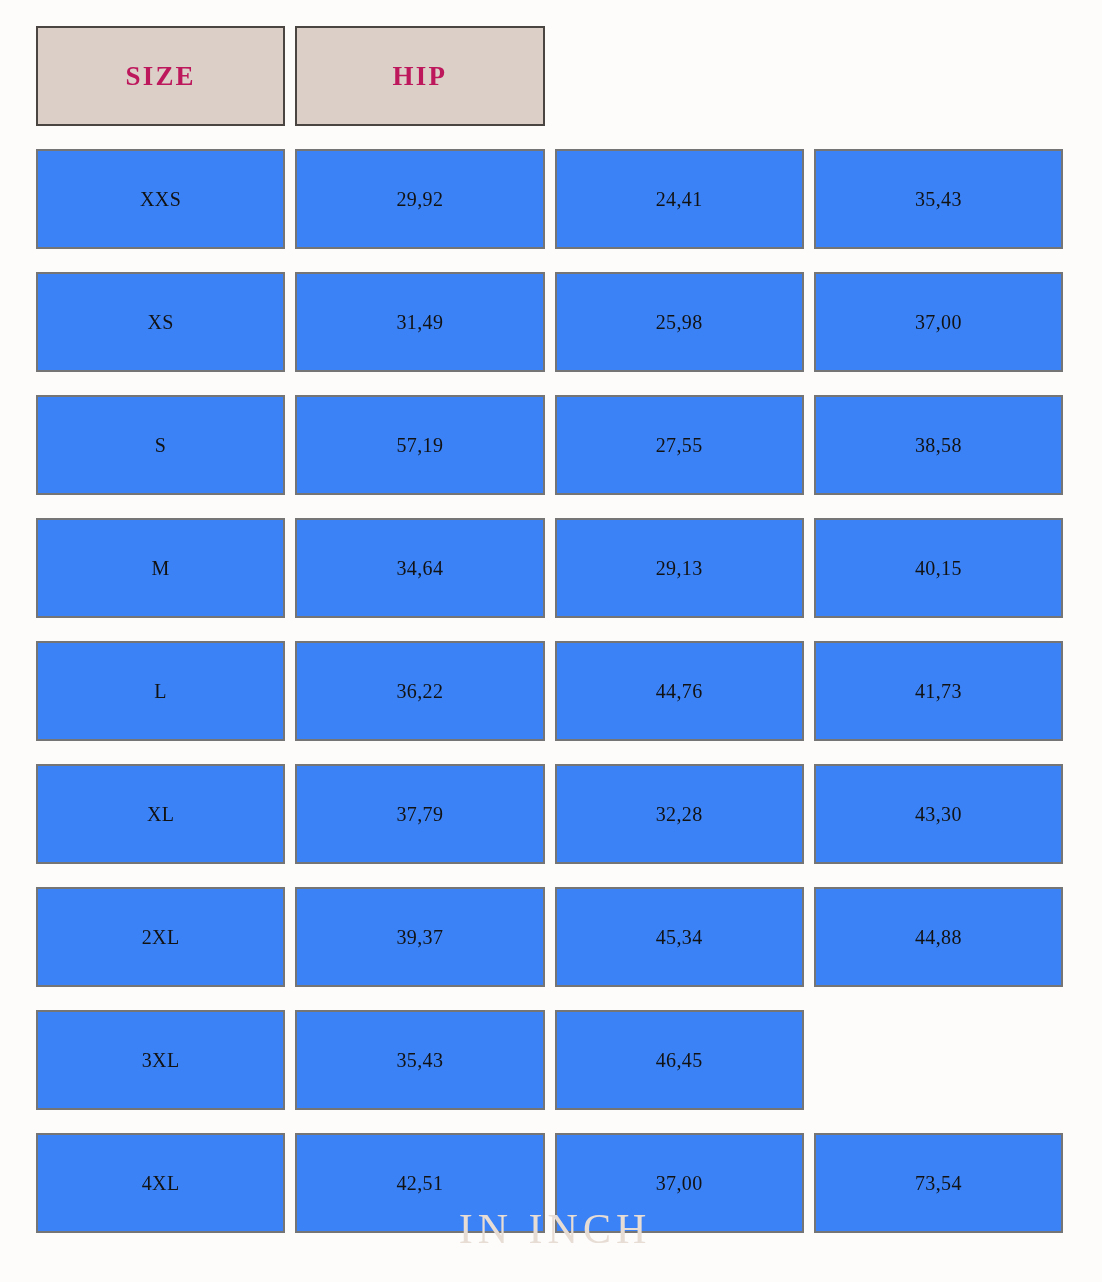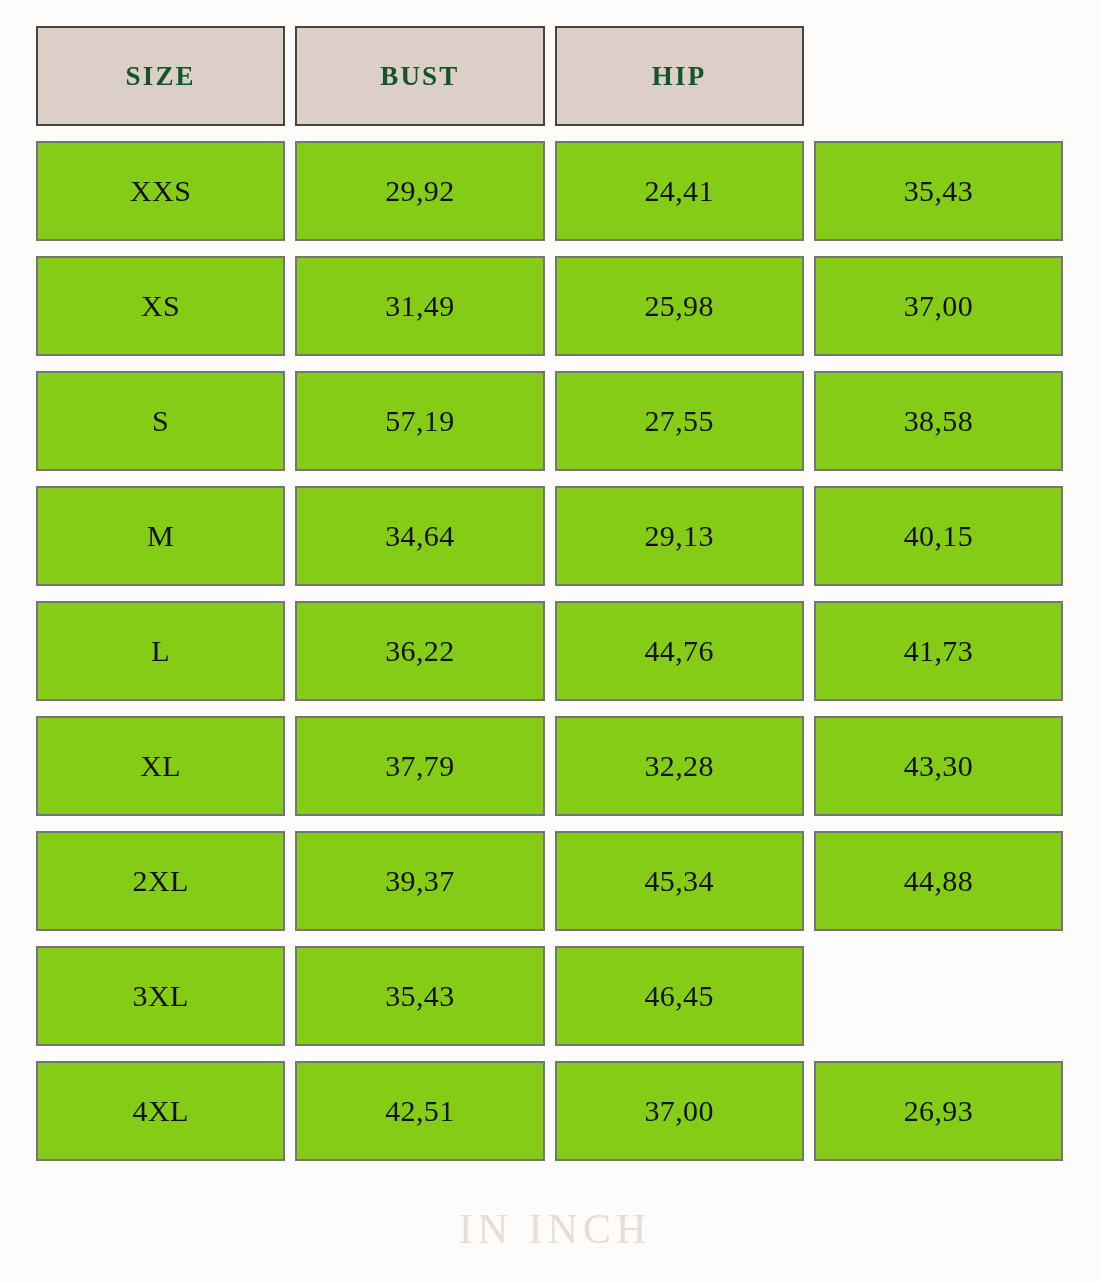--- a/index.html
+++ b/index.html
@@ -40,7 +40,7 @@
   .header-row .cell {
     background: #dbcfc7;
     border: 2px solid #4a4540;
-    color: #14532d;
+    color: #be185d;
     font-weight: 700;
     font-size: 27px;
     letter-spacing: 2.2px;

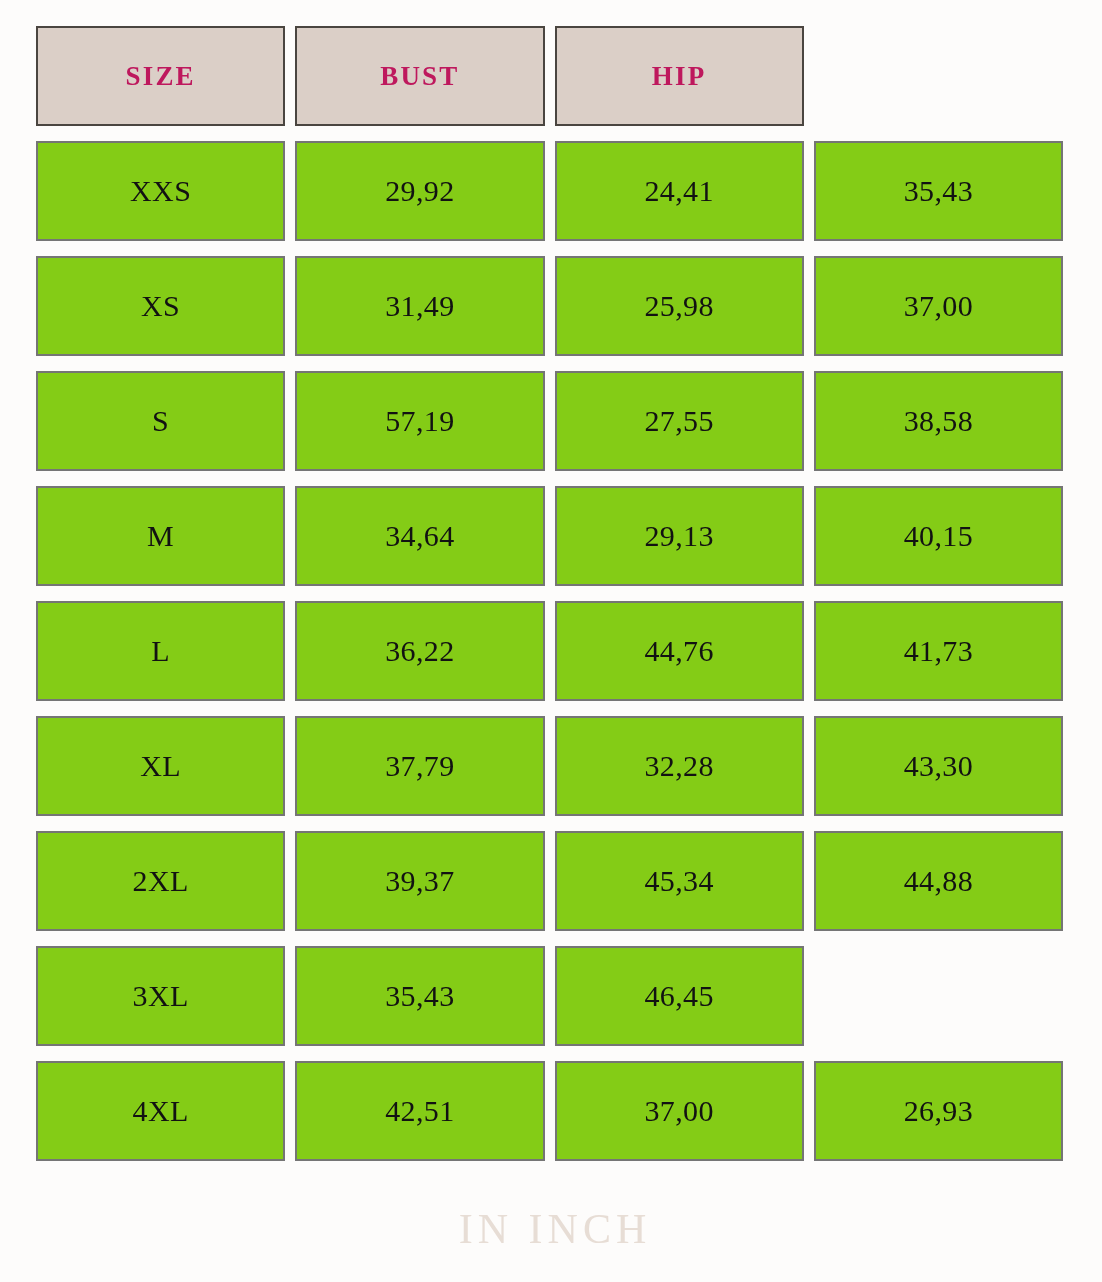--- a/index.html
+++ b/index.html
@@ -90,7 +90,6 @@
 
     <div class="row header-row">
       <div class="cell">SIZE</div>
-      <div class="cell">BUST</div>
       <div class="cell">HIP</div>
     </div>
 

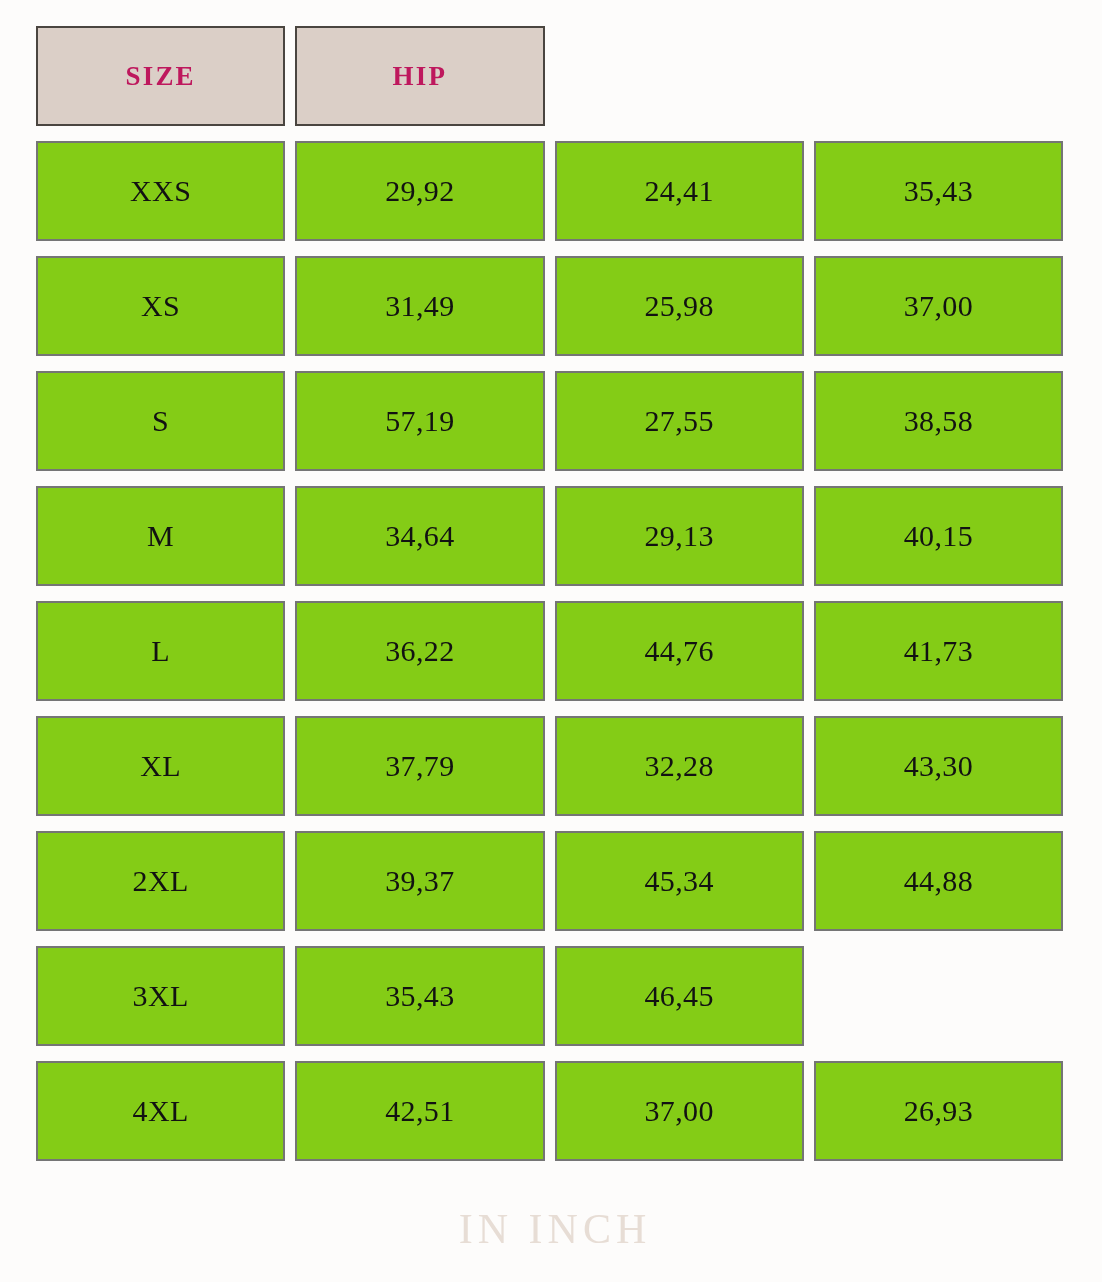--- a/index.html
+++ b/index.html
@@ -47,12 +47,13 @@
   }
 
   .data-row .cell {
-    background: #84cc16;
+    background: #3b82f6;
     border: 2px solid #757575;
     color: #121212;
     font-weight: 400;
-    font-size: 30px;
+    font-size: 20px;
     letter-spacing: 0.4px;
+    margin-top: 8px;
   }
 
   .cell {

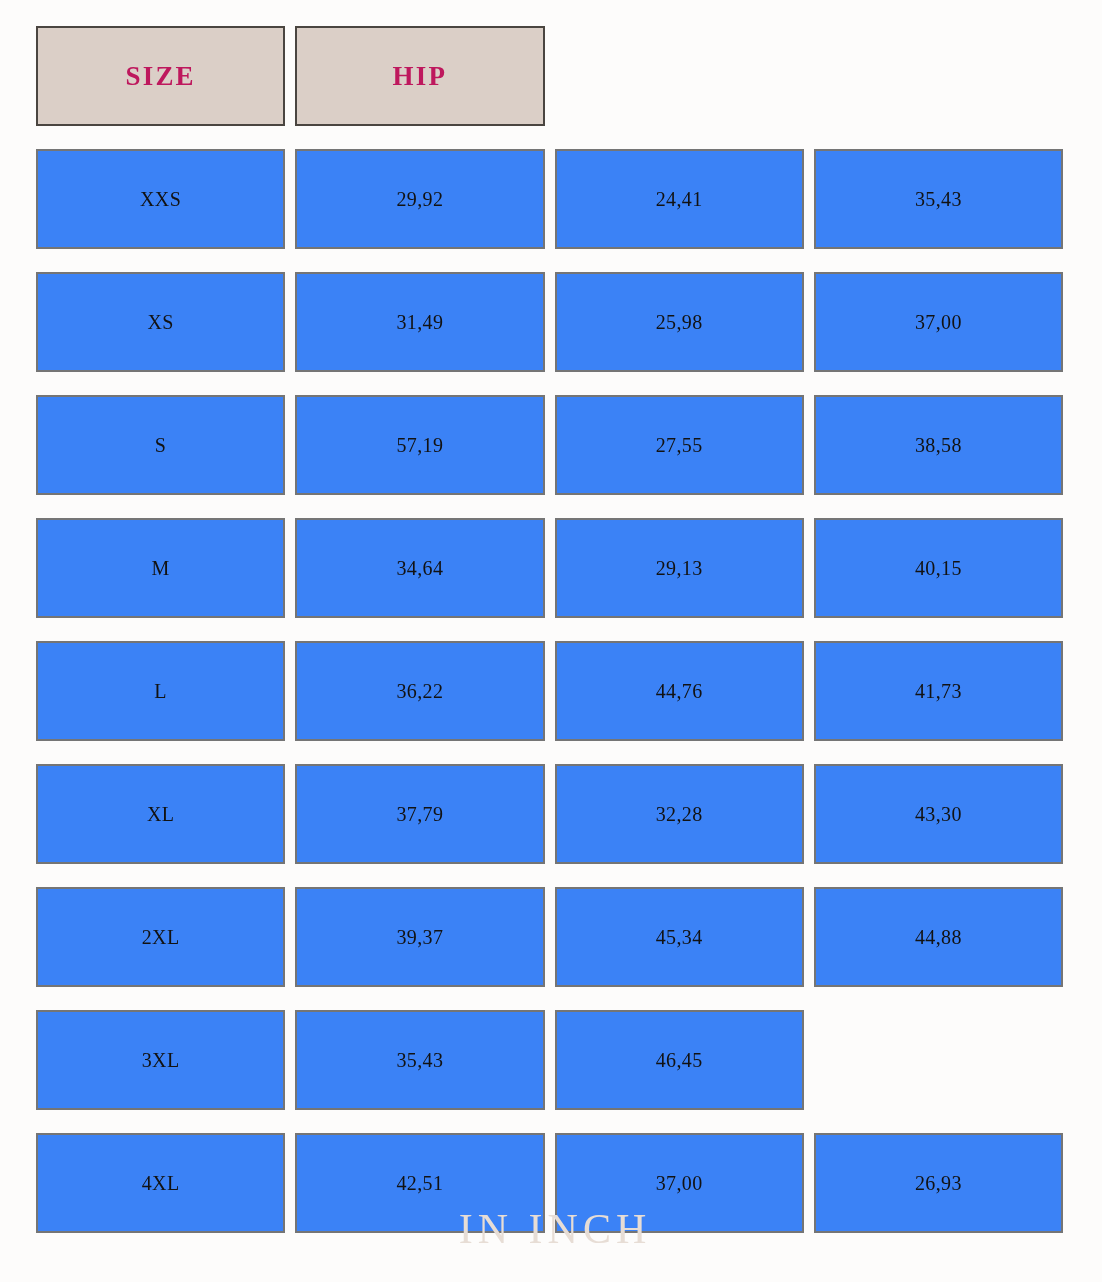--- a/index.html
+++ b/index.html
@@ -153,7 +153,7 @@
       <div class="cell">4XL</div>
       <div class="cell">42,51</div>
       <div class="cell">37,00</div>
-      <div class="cell">26,93</div>
+      <div class="cell">73,54</div>
     </div>
 
   </div>

